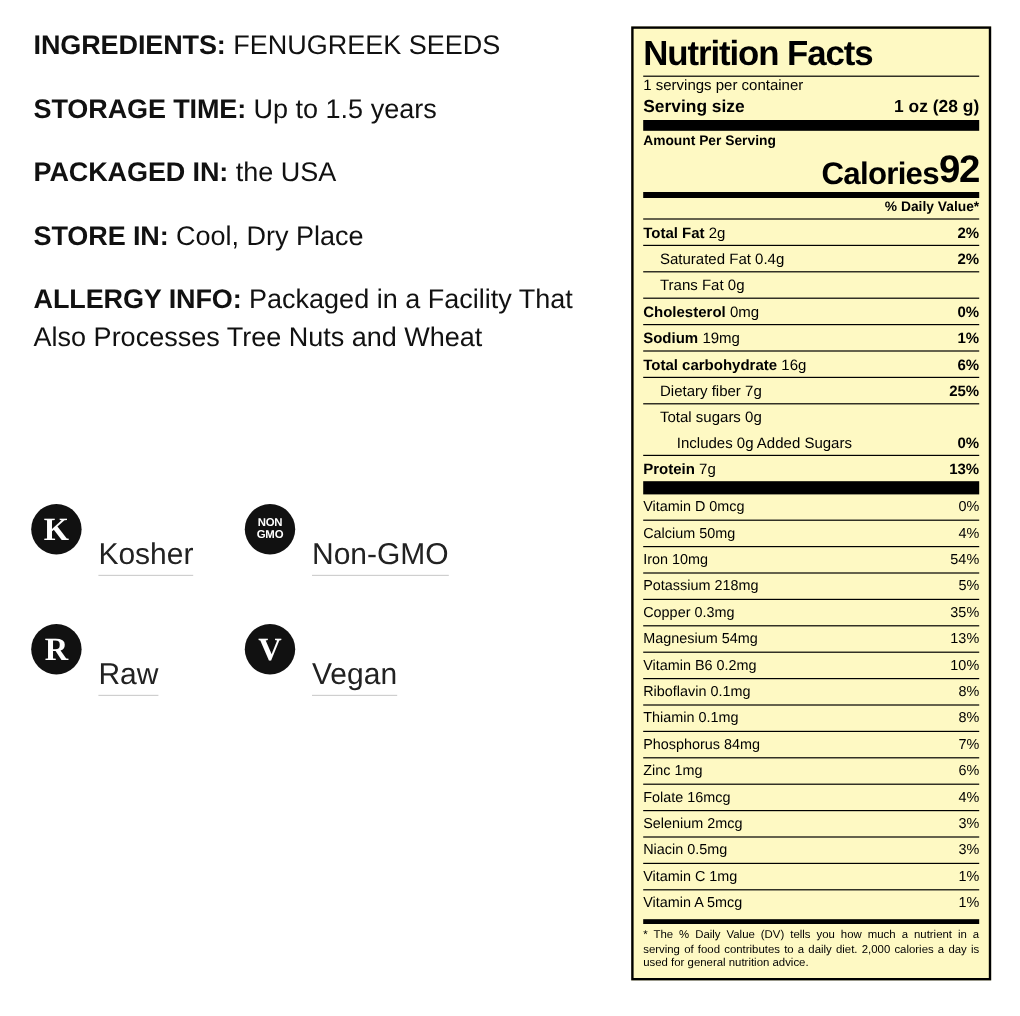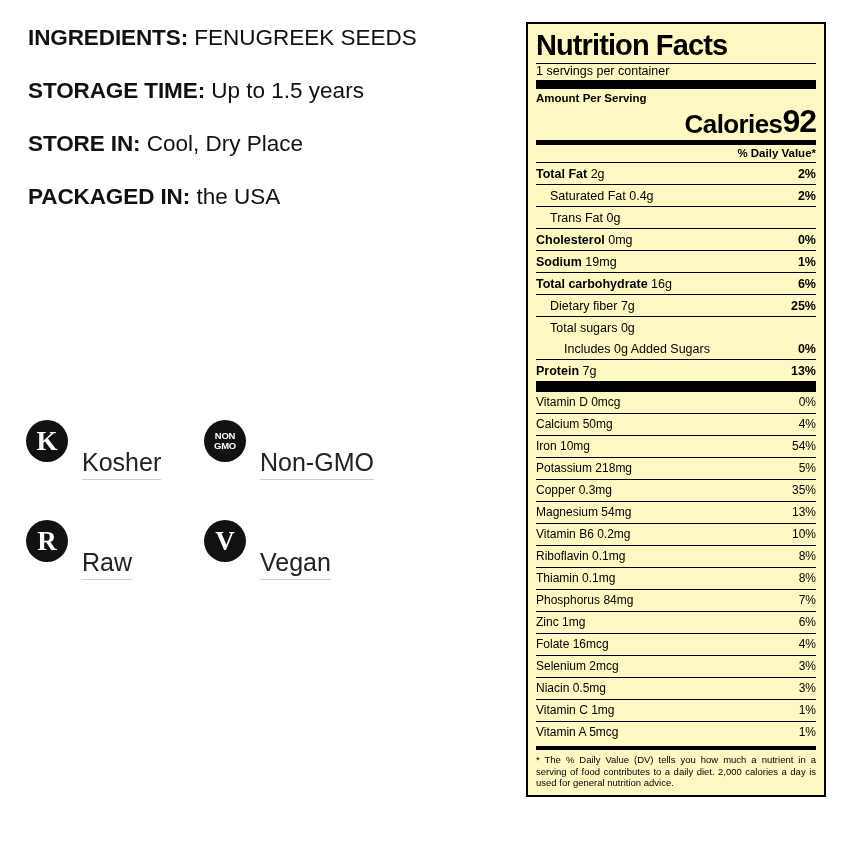--- a/index.html
+++ b/index.html
@@ -240,6 +240,10 @@
   <div id="nf-title">Nutrition Facts</div>
   <div class="rule-thin"></div>
   <div class="servings-line">1 servings per container</div>
+  <div class="serving-size-row">
+    <span>Serving size</span>
+    <span>1 oz (28 g)</span>
+  </div>
   <div class="rule-thick"></div>
   <div class="amount-per">Amount Per Serving</div>
   <div class="calories-row">

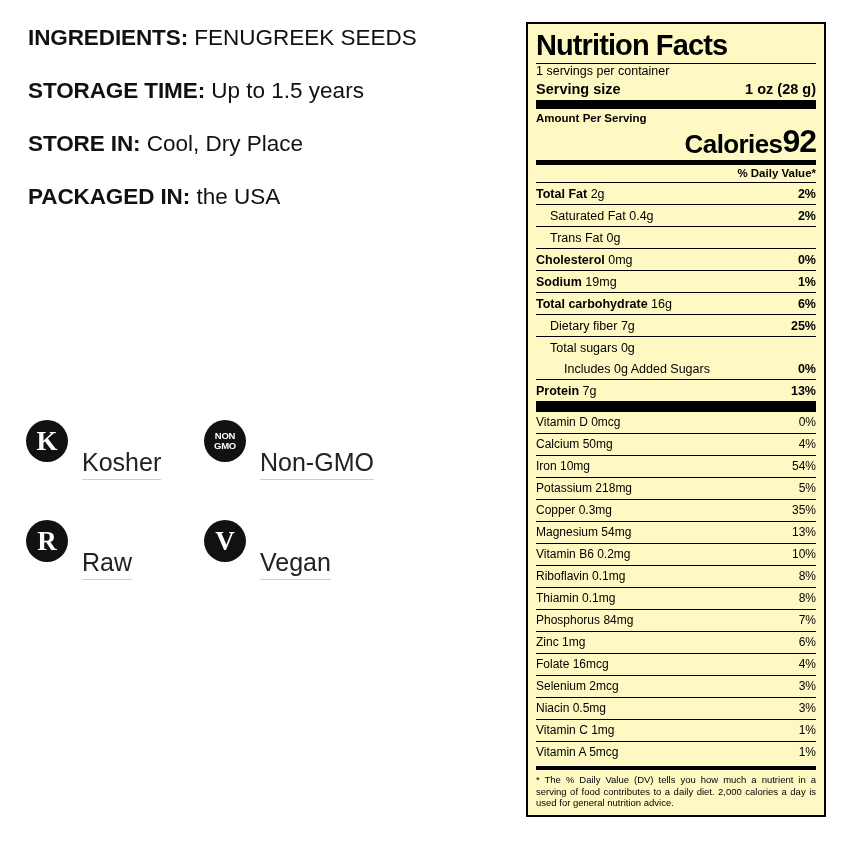--- a/index.html
+++ b/index.html
@@ -198,10 +198,10 @@
     <span class="lbl">STORAGE TIME:</span><span> Up to 1.5 years</span>
   </div>
   <div class="info-line">
+    <span class="lbl">PACKAGED IN:</span><span> the USA</span>
+  </div>
+  <div class="info-line">
     <span class="lbl">STORE IN:</span><span> Cool, Dry Place</span>
-  </div>
-  <div class="info-line">
-    <span class="lbl">PACKAGED IN:</span><span> the USA</span>
   </div>
 </div>
 

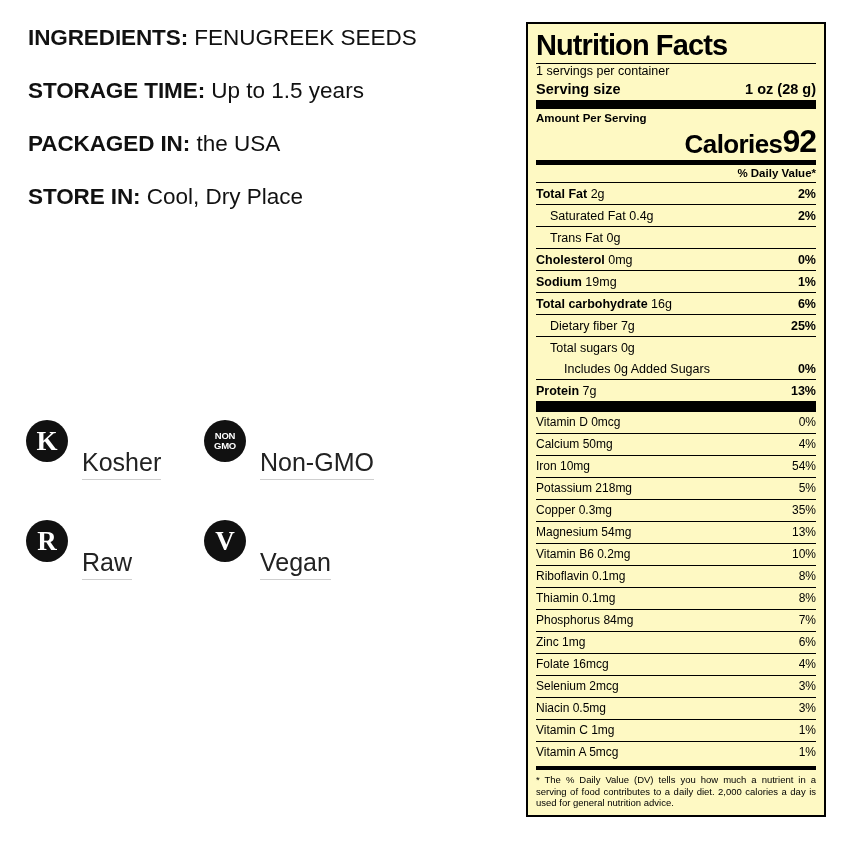--- a/index.html
+++ b/index.html
@@ -202,6 +202,9 @@
   </div>
   <div class="info-line">
     <span class="lbl">STORE IN:</span><span> Cool, Dry Place</span>
+  </div>
+  <div class="info-line allergy">
+    <span class="lbl">ALLERGY INFO:</span><span> Packaged in a Facility That Also Processes Tree Nuts and Wheat</span>
   </div>
 </div>
 

